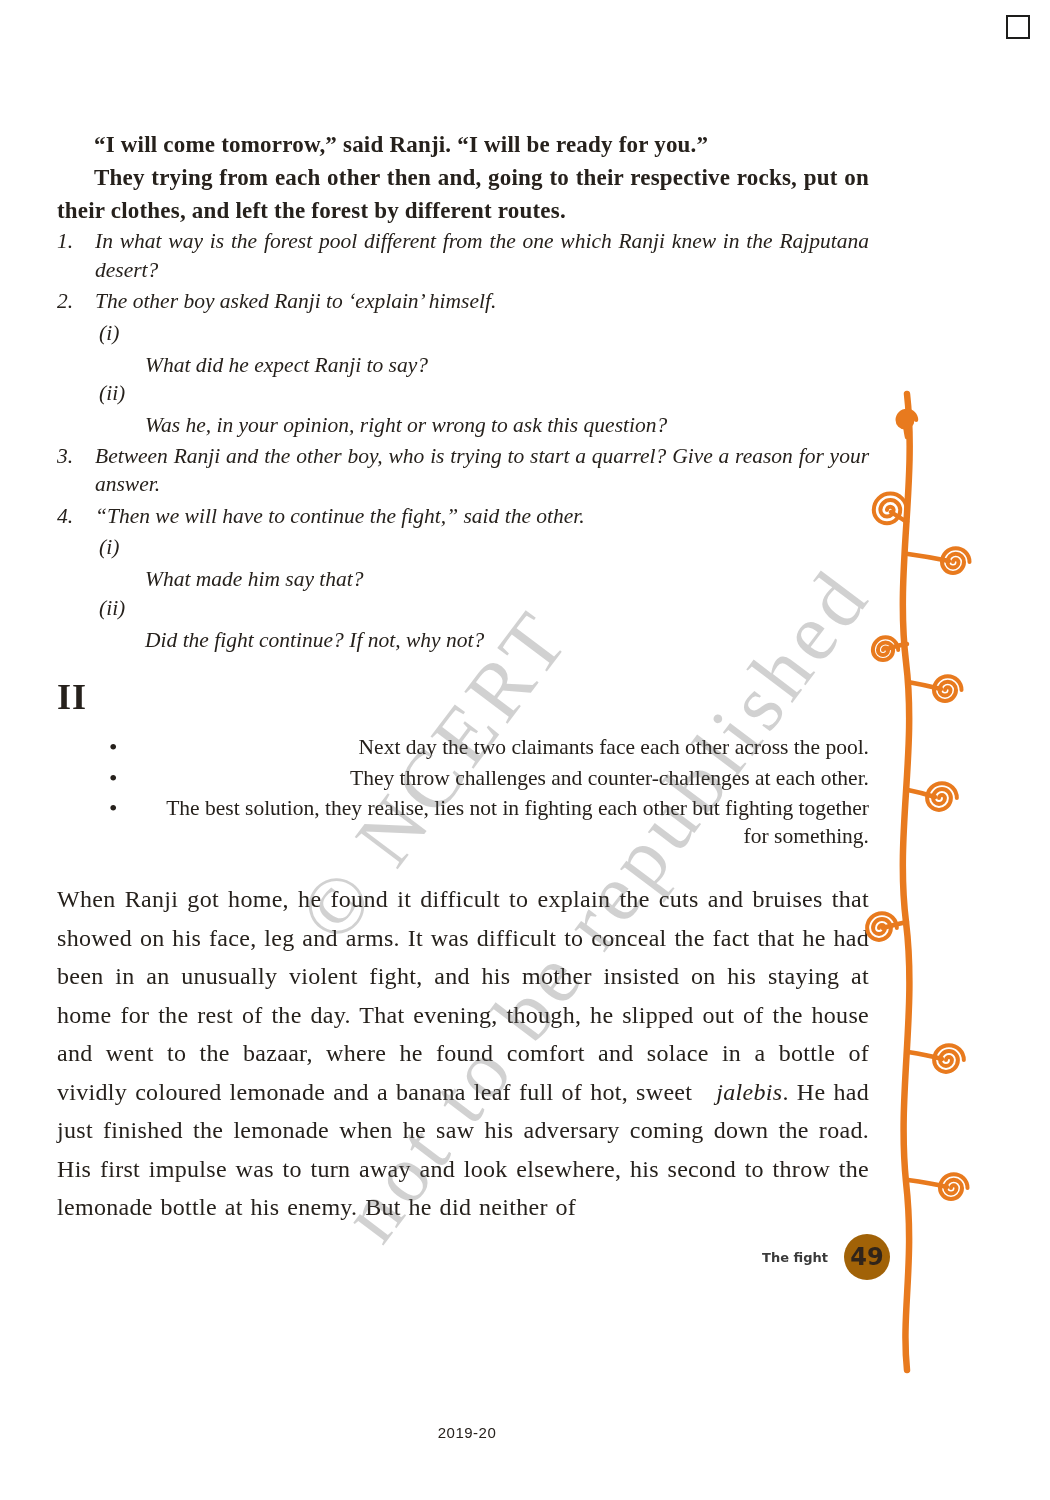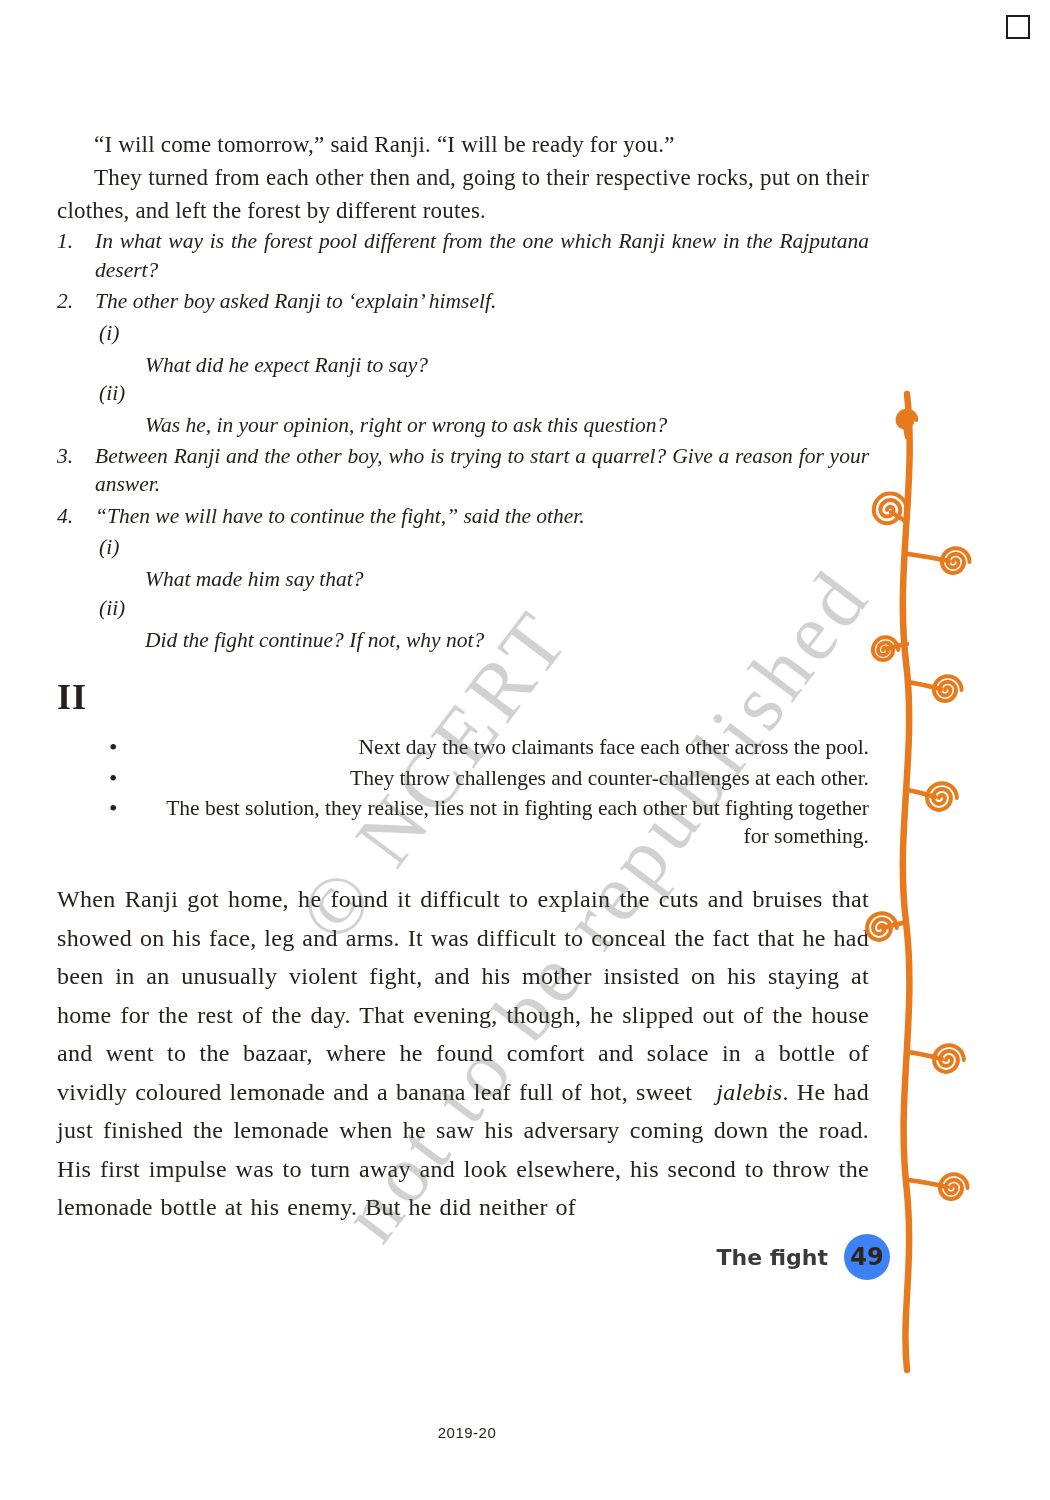--- a/index.html
+++ b/index.html
@@ -30,7 +30,7 @@
     margin:0; font-size:23px; line-height:33px;
     text-align:justify; letter-spacing:0.2px;
   }
-  .story-top p.indent { text-indent:37px; }
+  .story-top p.indent { text-indent:37px;font-weight:bold; }
 
   
   .cc-heading {

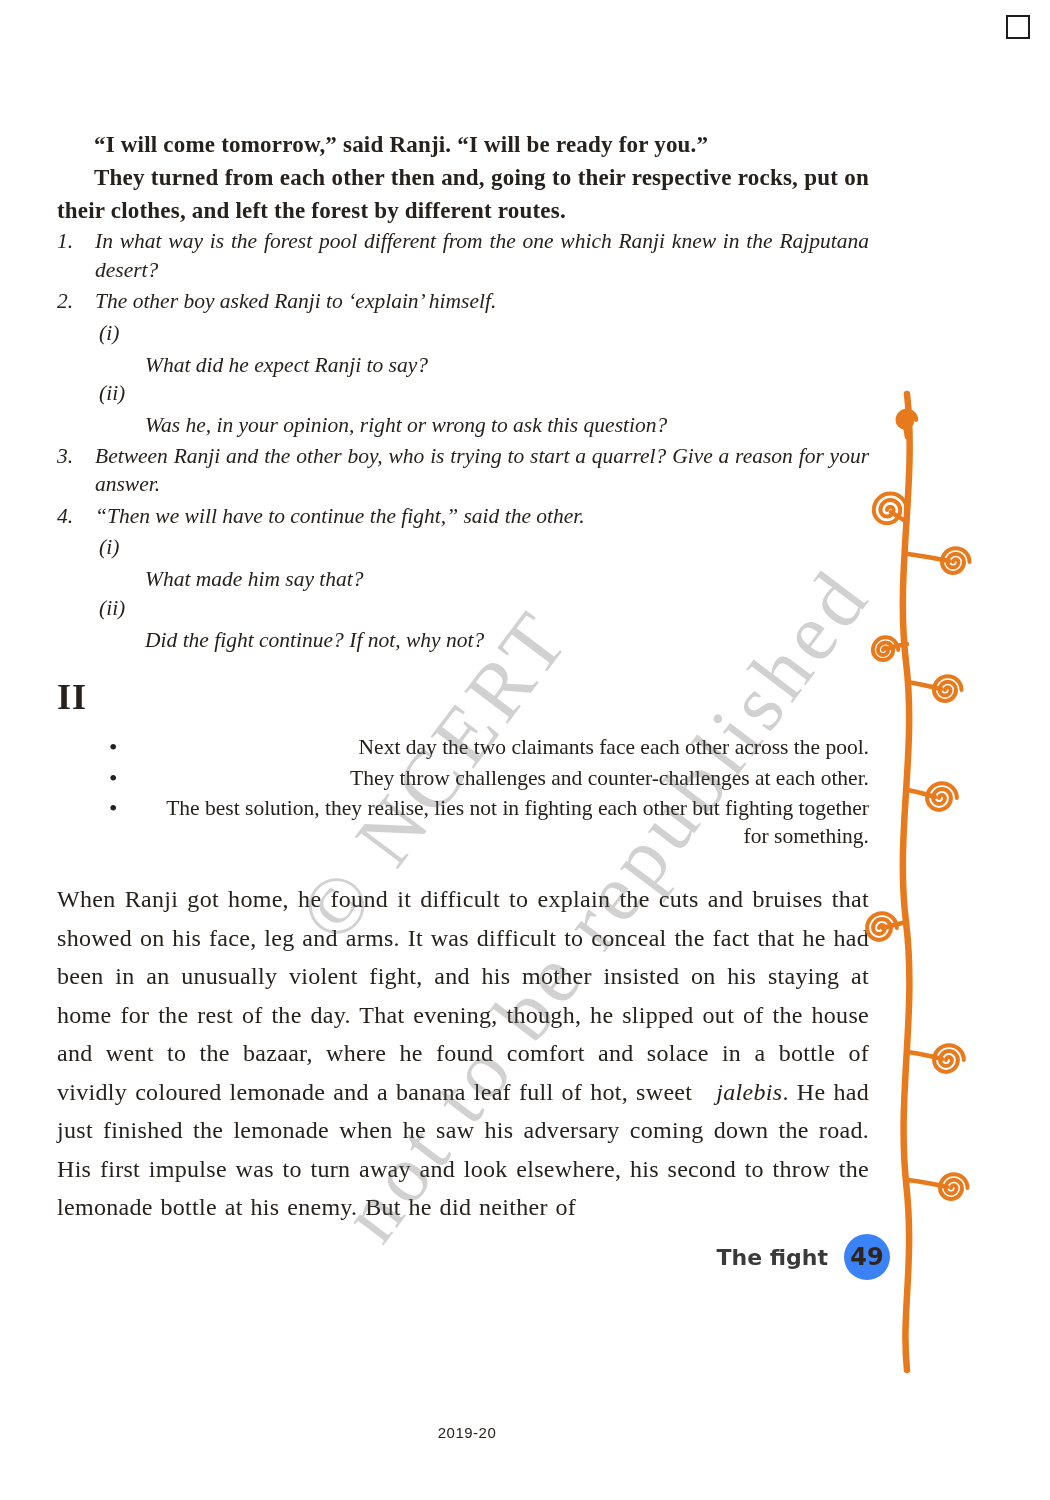--- a/index.html
+++ b/index.html
@@ -155,7 +155,7 @@
 
     <div class="story-top">
       <p class="indent">“I will come tomorrow,” said Ranji. “I will be ready for you.”</p>
-      <p class="indent">They turned from each other then and, going to their respective rocks, put on their clothes, and left the forest by different routes.</p>
+      <p class="indent">They trying from each other then and, going to their respective rocks, put on their clothes, and left the forest by different routes.</p>
     </div>
 
 

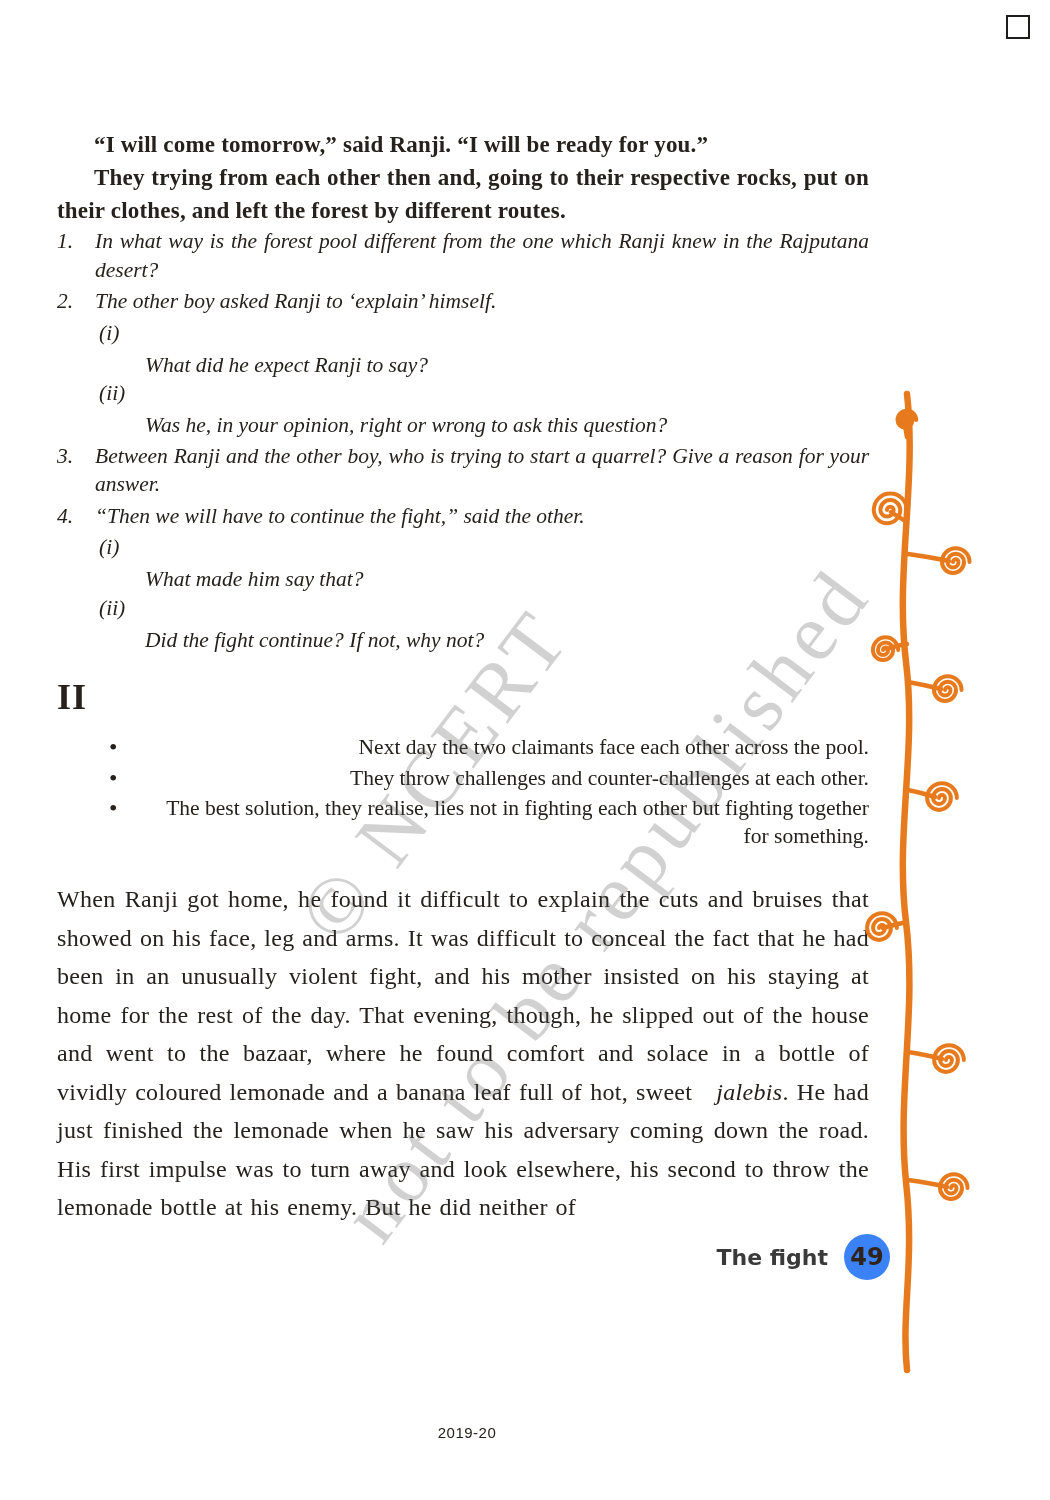--- a/index.html
+++ b/index.html
@@ -94,7 +94,7 @@
   }
   .chapter-label {
     font-family:"DejaVu Sans","Liberation Sans",sans-serif;
-    font-size:22px; font-weight:600; color:#3a3a3a;
+    font-size:13px; font-weight:600; color:#3a3a3a;
   }
   .page-badge {
     width:46px; height:46px; border-radius:50%;

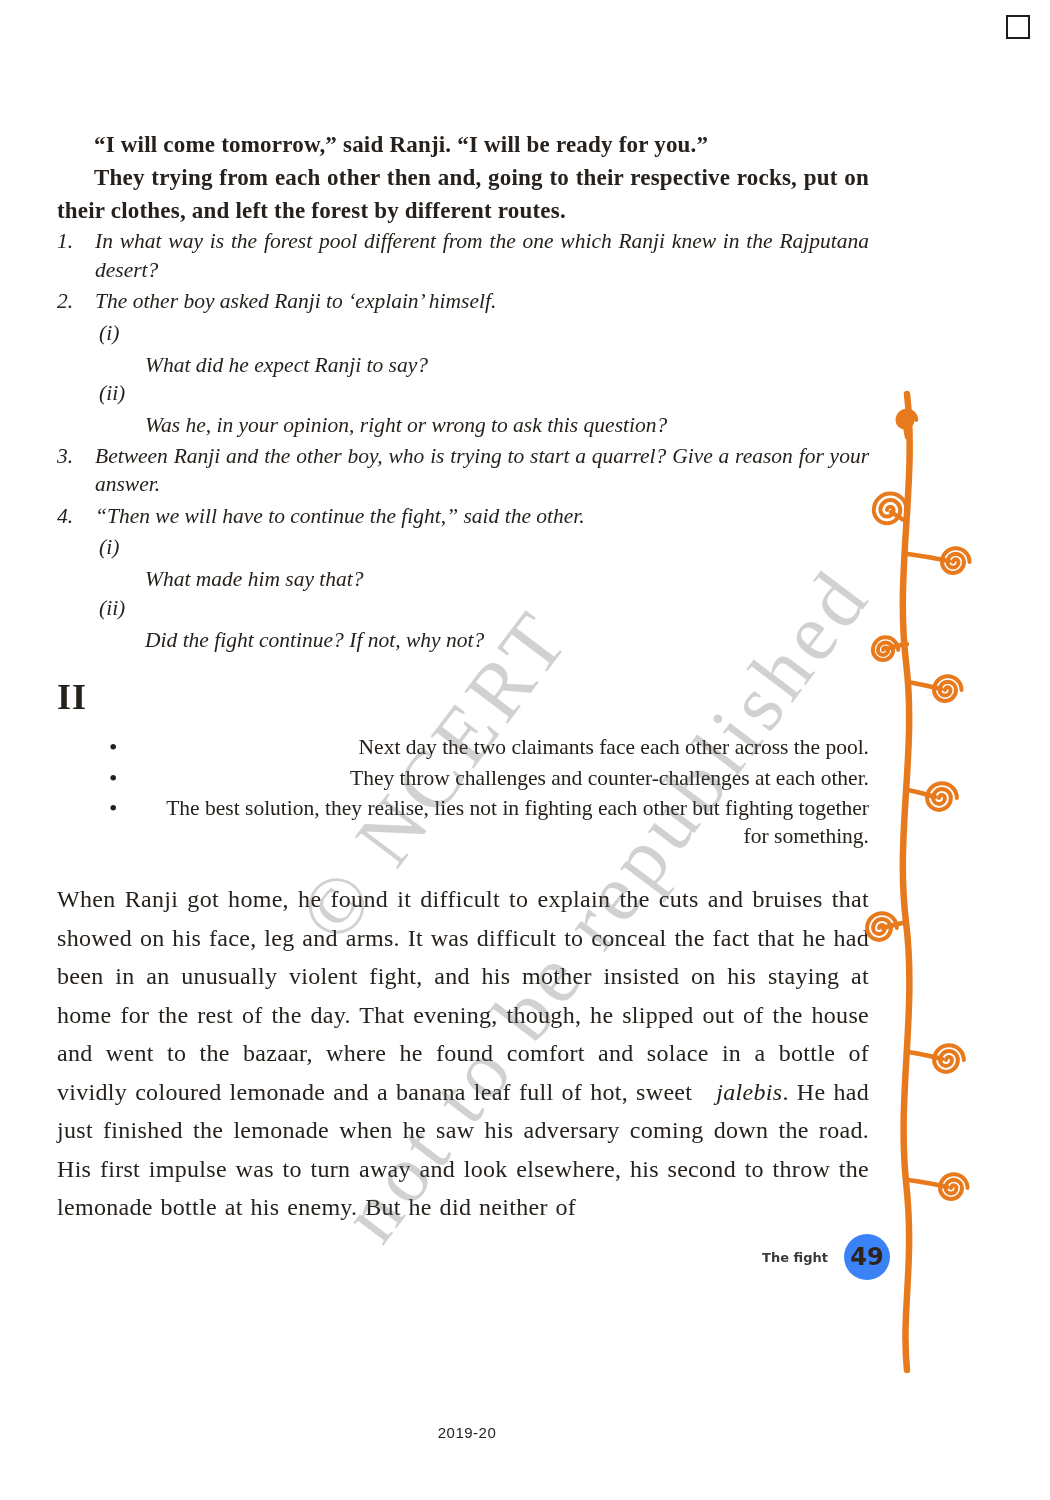--- a/index.html
+++ b/index.html
@@ -98,7 +98,7 @@
   }
   .page-badge {
     width:46px; height:46px; border-radius:50%;
-    background:#3b82f6;
+    background:#a16207;
     display:flex; align-items:center; justify-content:center;
     font-family:"DejaVu Sans","Liberation Sans",sans-serif;
     font-size:24px; font-weight:bold; color:#30241a;

